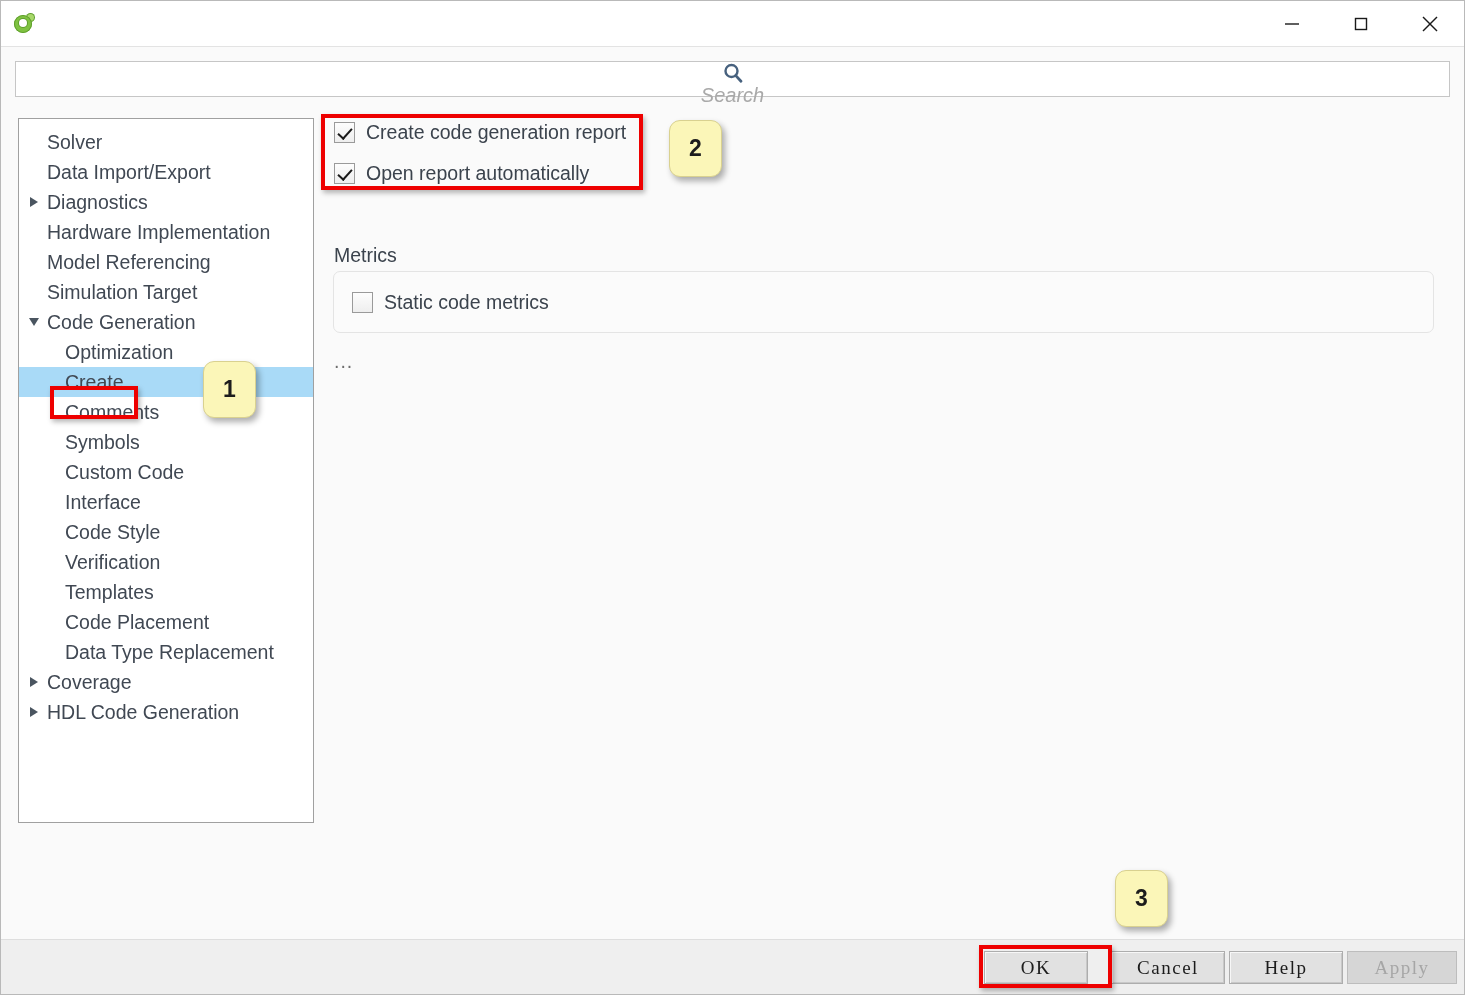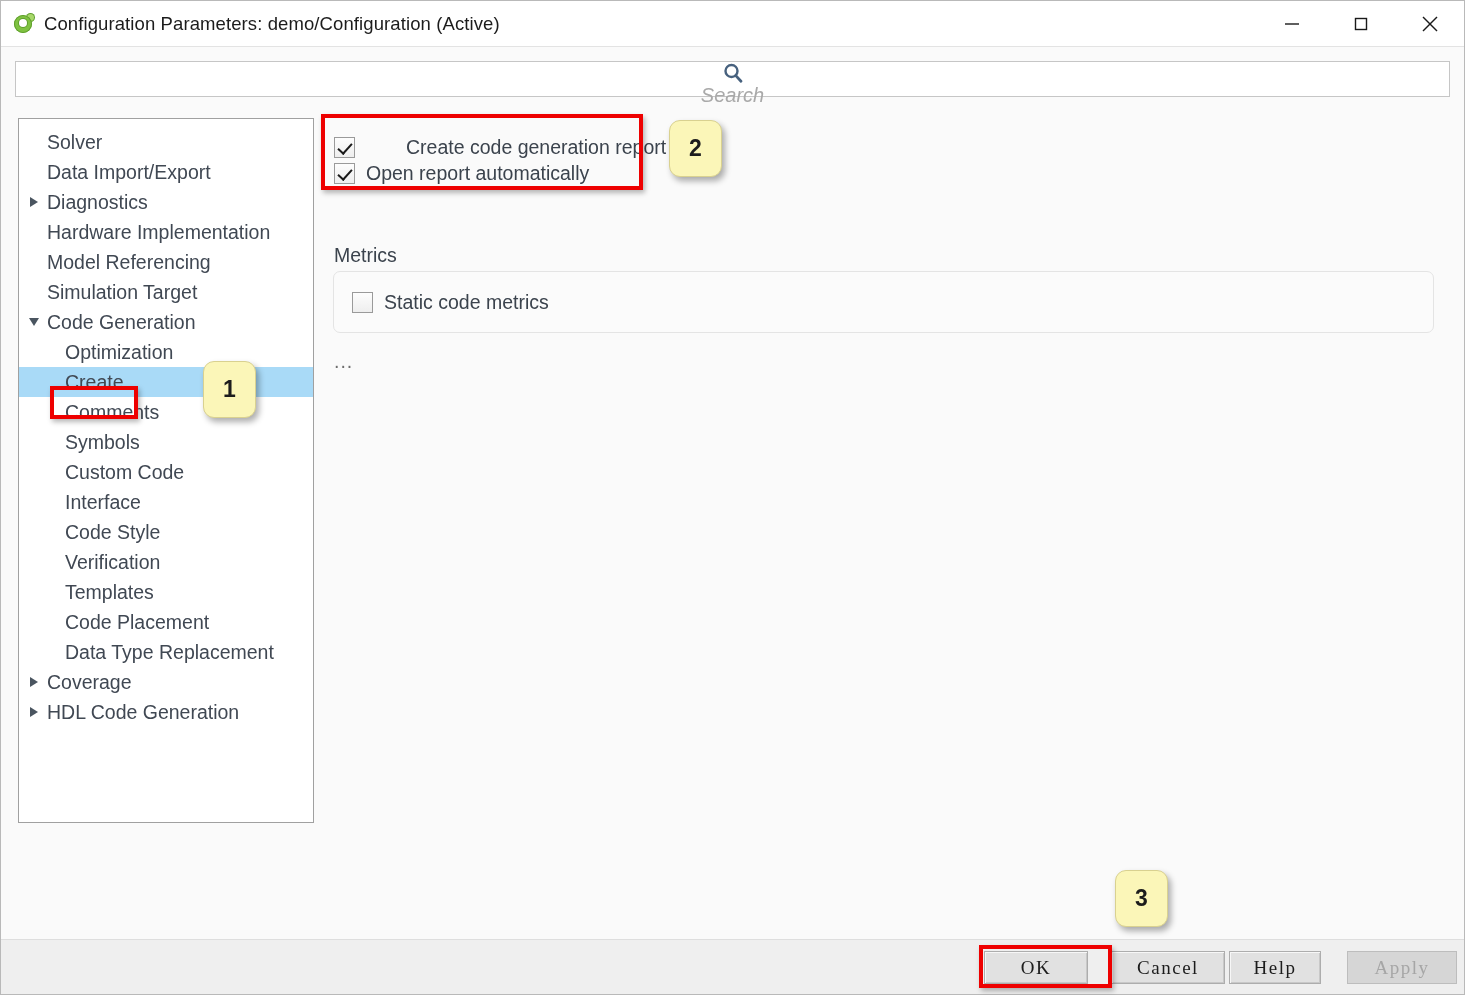--- a/index.html
+++ b/index.html
@@ -284,7 +284,6 @@
       <div class="ring"></div>
       <div class="hole"></div>
     </div>
-    <div class="title-text">Configuration Parameters: demo/Configuration (Active)</div>
     <div class="win-controls">
       <div class="win-btn">
         <svg width="22" height="22" viewBox="0 0 22 22">

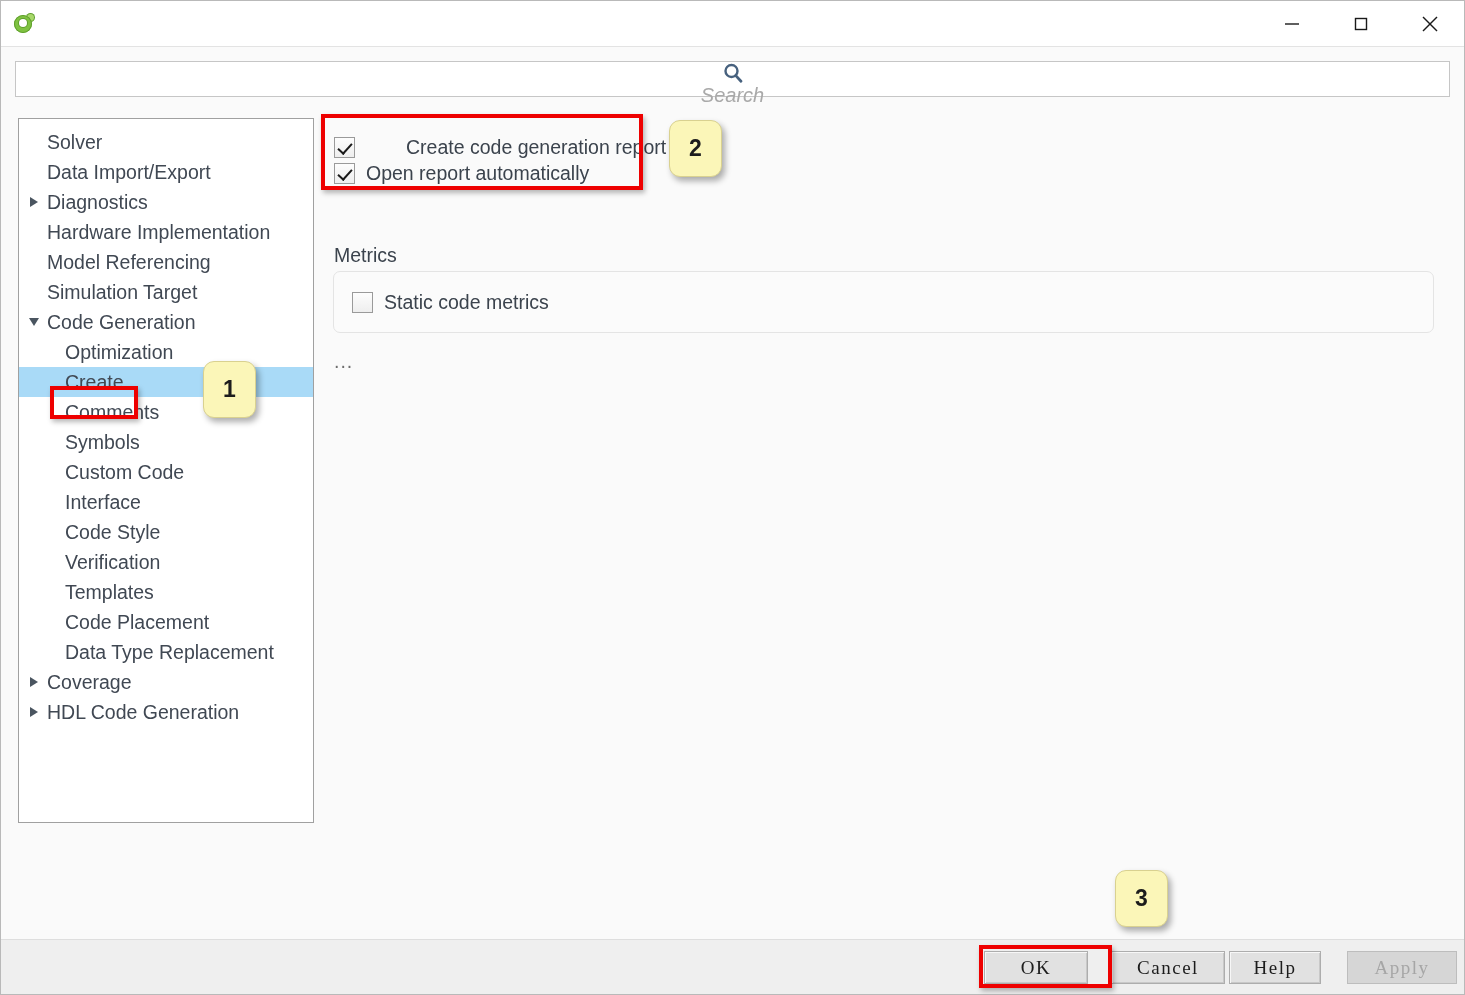--- a/index.html
+++ b/index.html
@@ -402,7 +402,7 @@
 
     <div class="main">
 
-      <div class="cb-row" style="left:17px; top:26px;gap:40px;">
+      <div class="cb-row" style="left:17px; top:11px;">
         <span class="cbox checked"></span>
         <span>Create code generation report</span>
       </div>

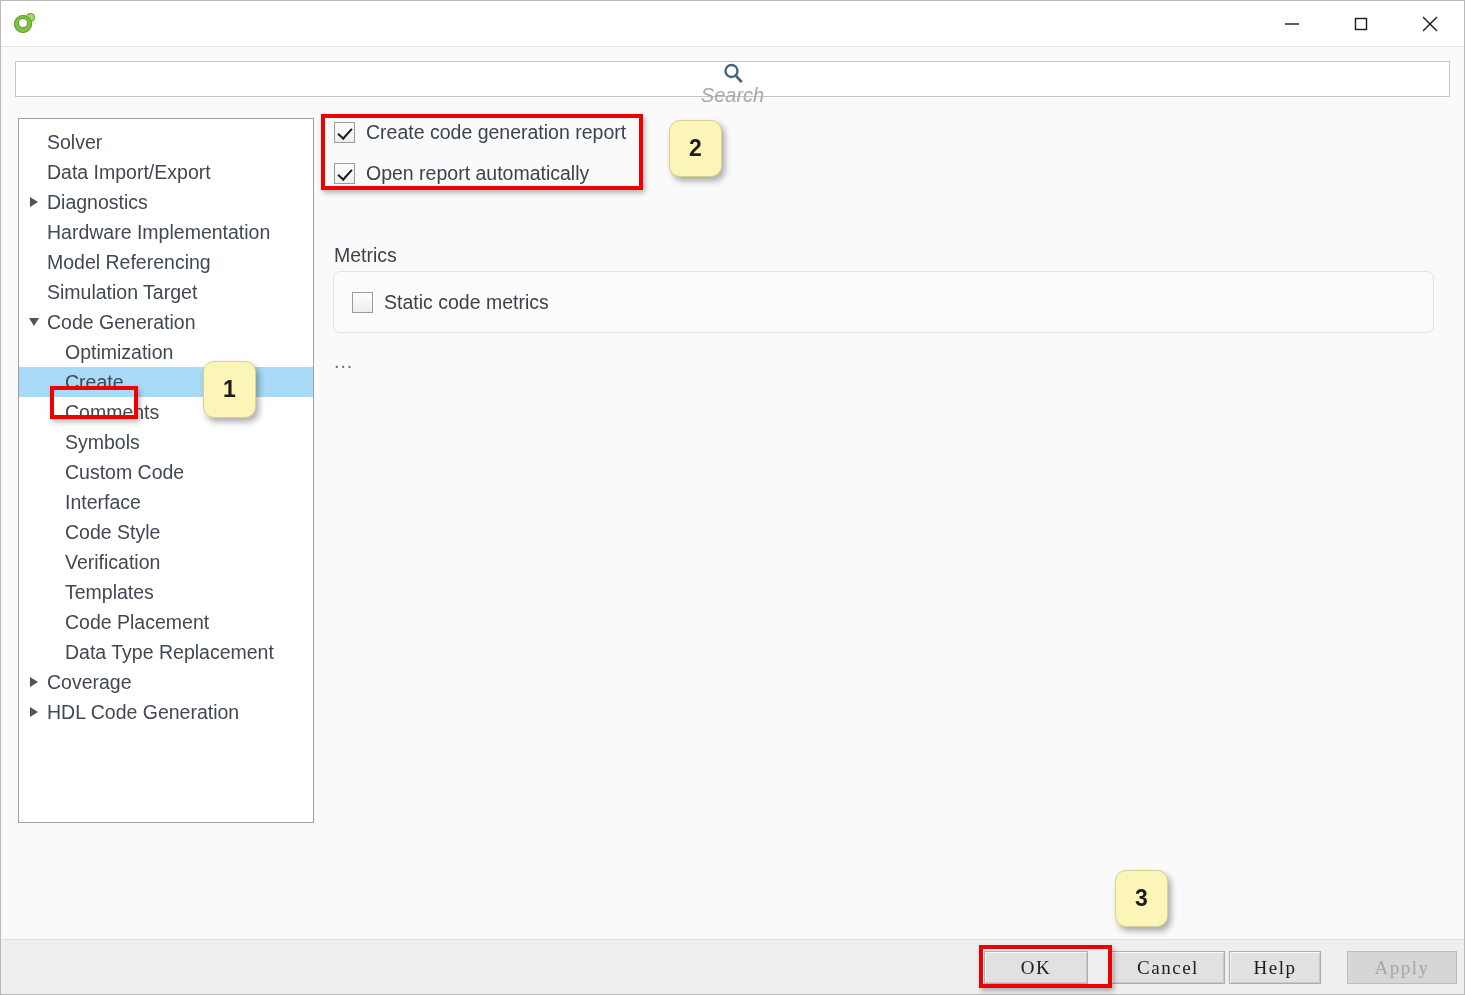--- a/index.html
+++ b/index.html
@@ -429,7 +429,7 @@
   <div class="footer">
     <div class="btn" style="left:983px; width:104px;">OK</div>
     <div class="btn" style="left:1110px; width:114px;">Cancel</div>
-    <div class="btn" style="left:1228px; width:92px;">Help</div>
+    <div class="btn" style="left:1228px; width:114px;">Help</div>
     <div class="btn disabled" style="left:1346px; width:110px;">Apply</div>
   </div>
 

